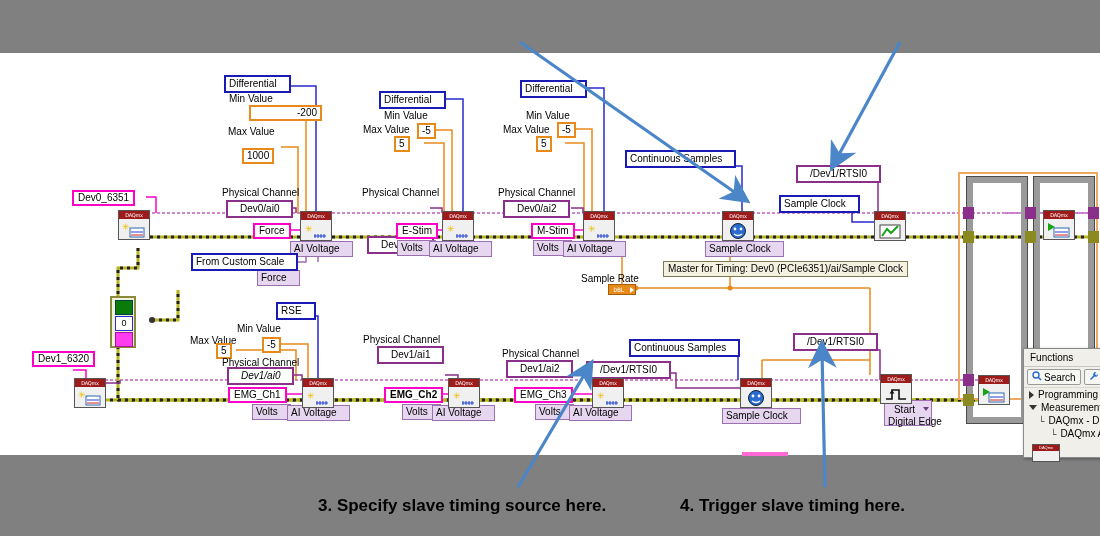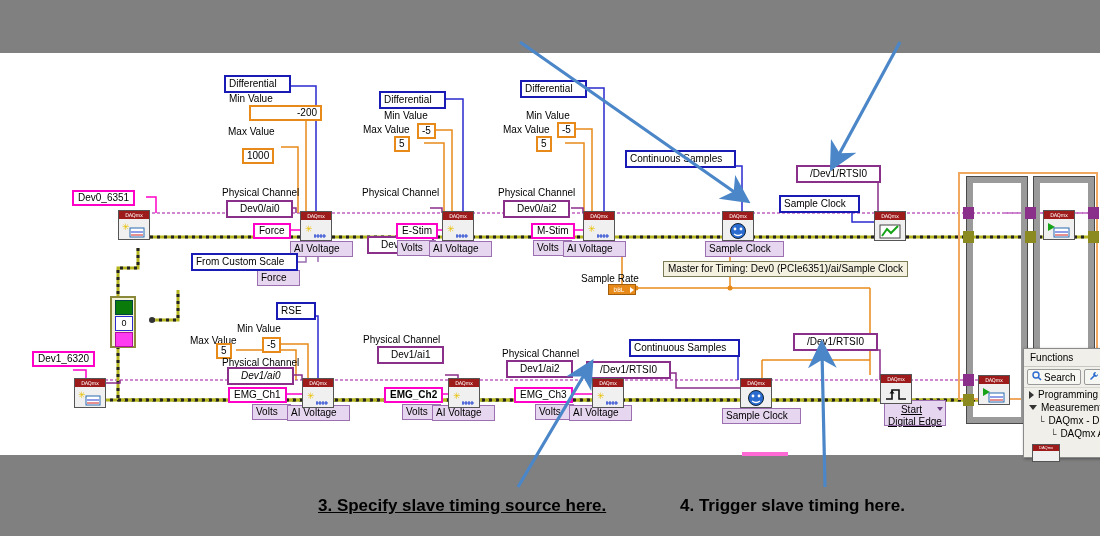--- a/index.html
+++ b/index.html
@@ -461,7 +461,7 @@
         </svg>
     </div>
   </div>
-  <div class="lav" style="left:884px;top:400px;width:62px;height:26px;padding:3px 10px 1px 3px;text-decoration:underline;">
+  <div class="lav" style="left:884px;top:400px;width:48px;height:26px;padding:3px 10px 1px 3px;">
     <span style="display:block;">Start</span>
     <span style="display:block;">Digital Edge</span>
     <span class="arw" style="top:8px;"></span>

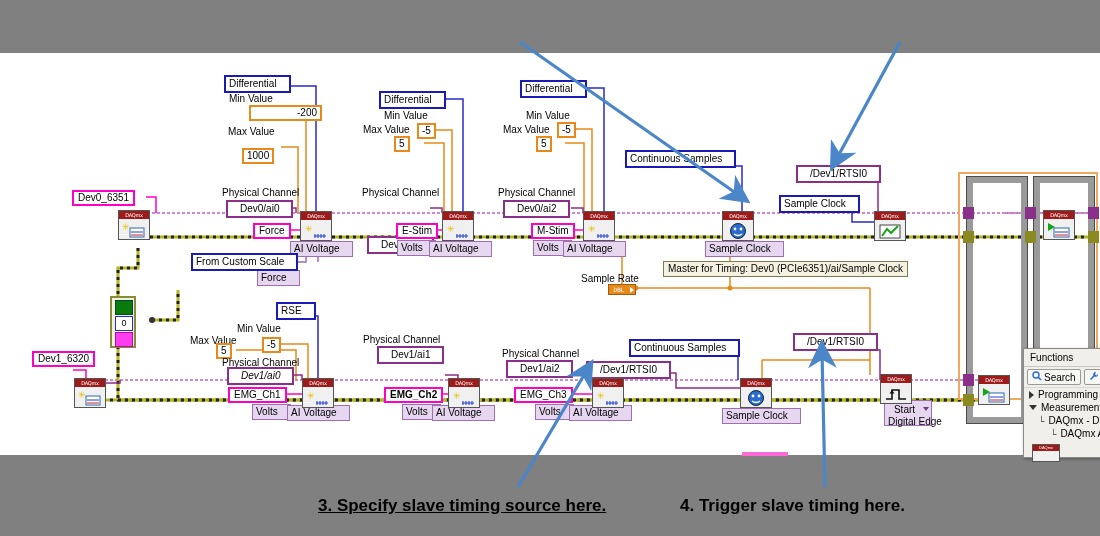--- a/index.html
+++ b/index.html
@@ -526,7 +526,7 @@
   <div class="banner" id="banner-top"></div>
   <div class="banner" id="banner-bottom"></div>
 
-  <div class="banner-text" style="left:318px;top:496px;font-size:17px;z-index:50;text-decoration:underline;">3. Specify slave timing source here.</div>
+  <div class="banner-text" style="left:318px;top:496px;font-size:17px;z-index:50;">3. Specify slave timing source here.</div>
   <div class="banner-text" style="left:680px;top:496px;font-size:17px;z-index:50;">4. Trigger slave timing here.</div>
 
   <svg class="layer" id="arrows">

